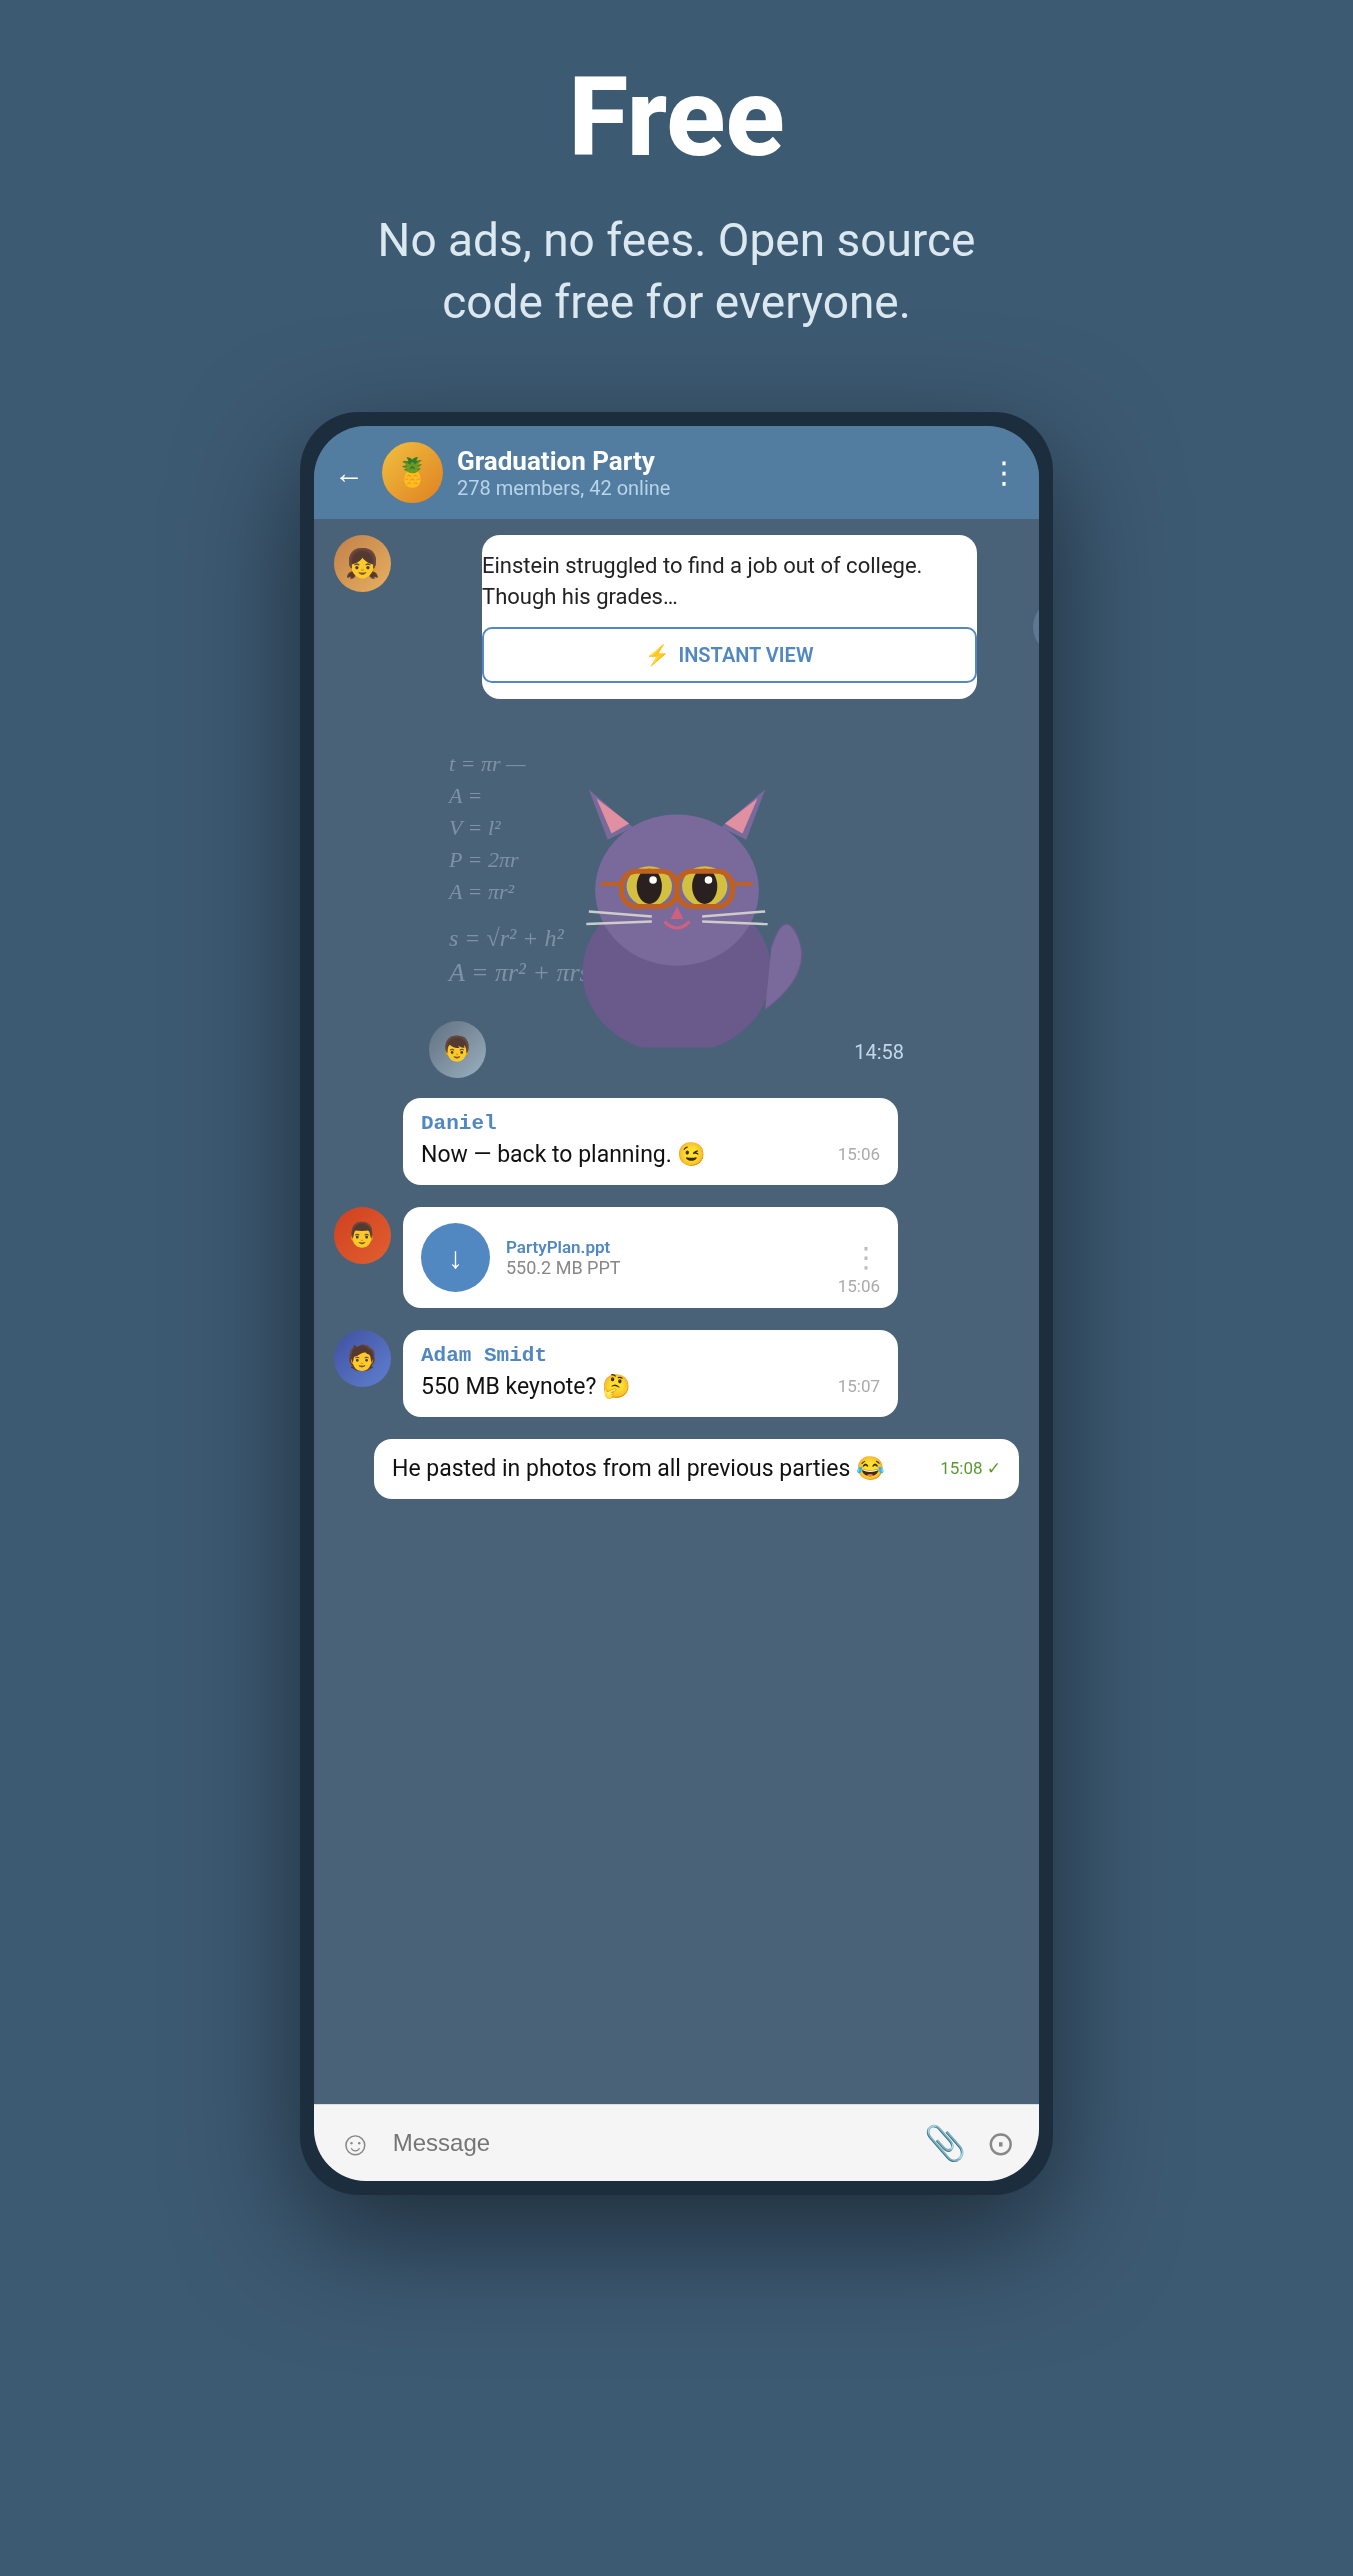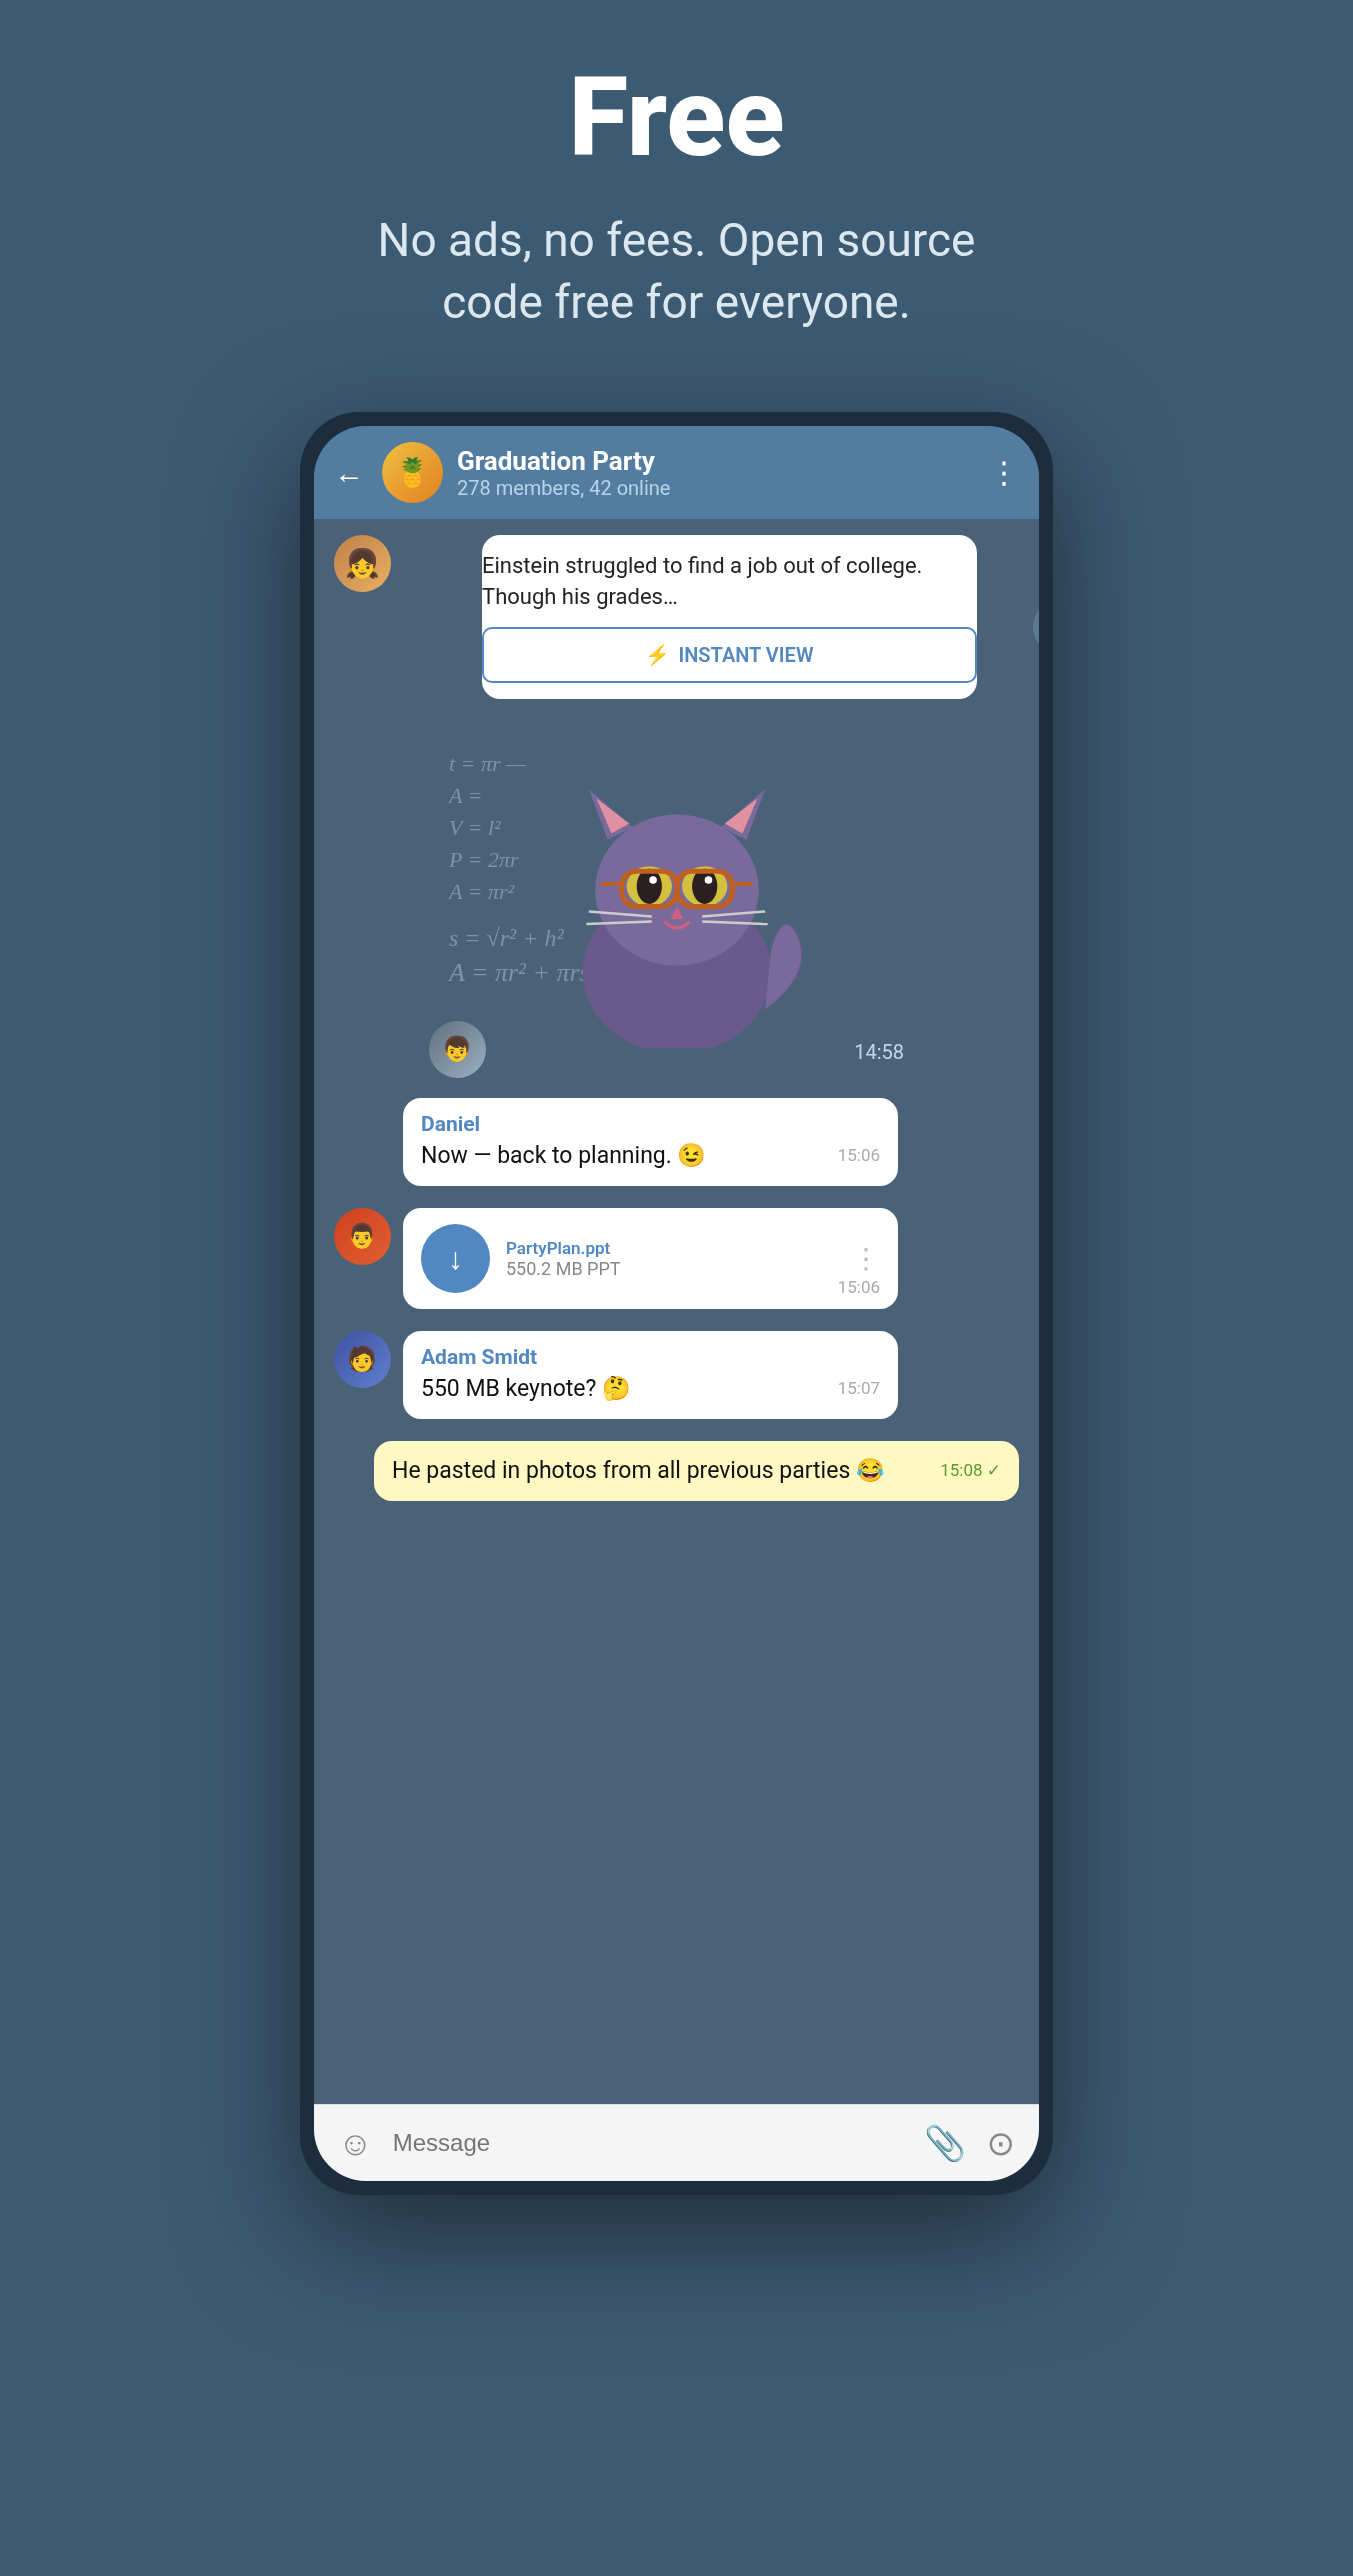--- a/index.html
+++ b/index.html
@@ -187,6 +187,7 @@
       font-size: 21px;
       font-weight: 700;
       margin-bottom: 4px;
+      font-family: Liberation Mono, monospace;
     }
 
     .msg-text {

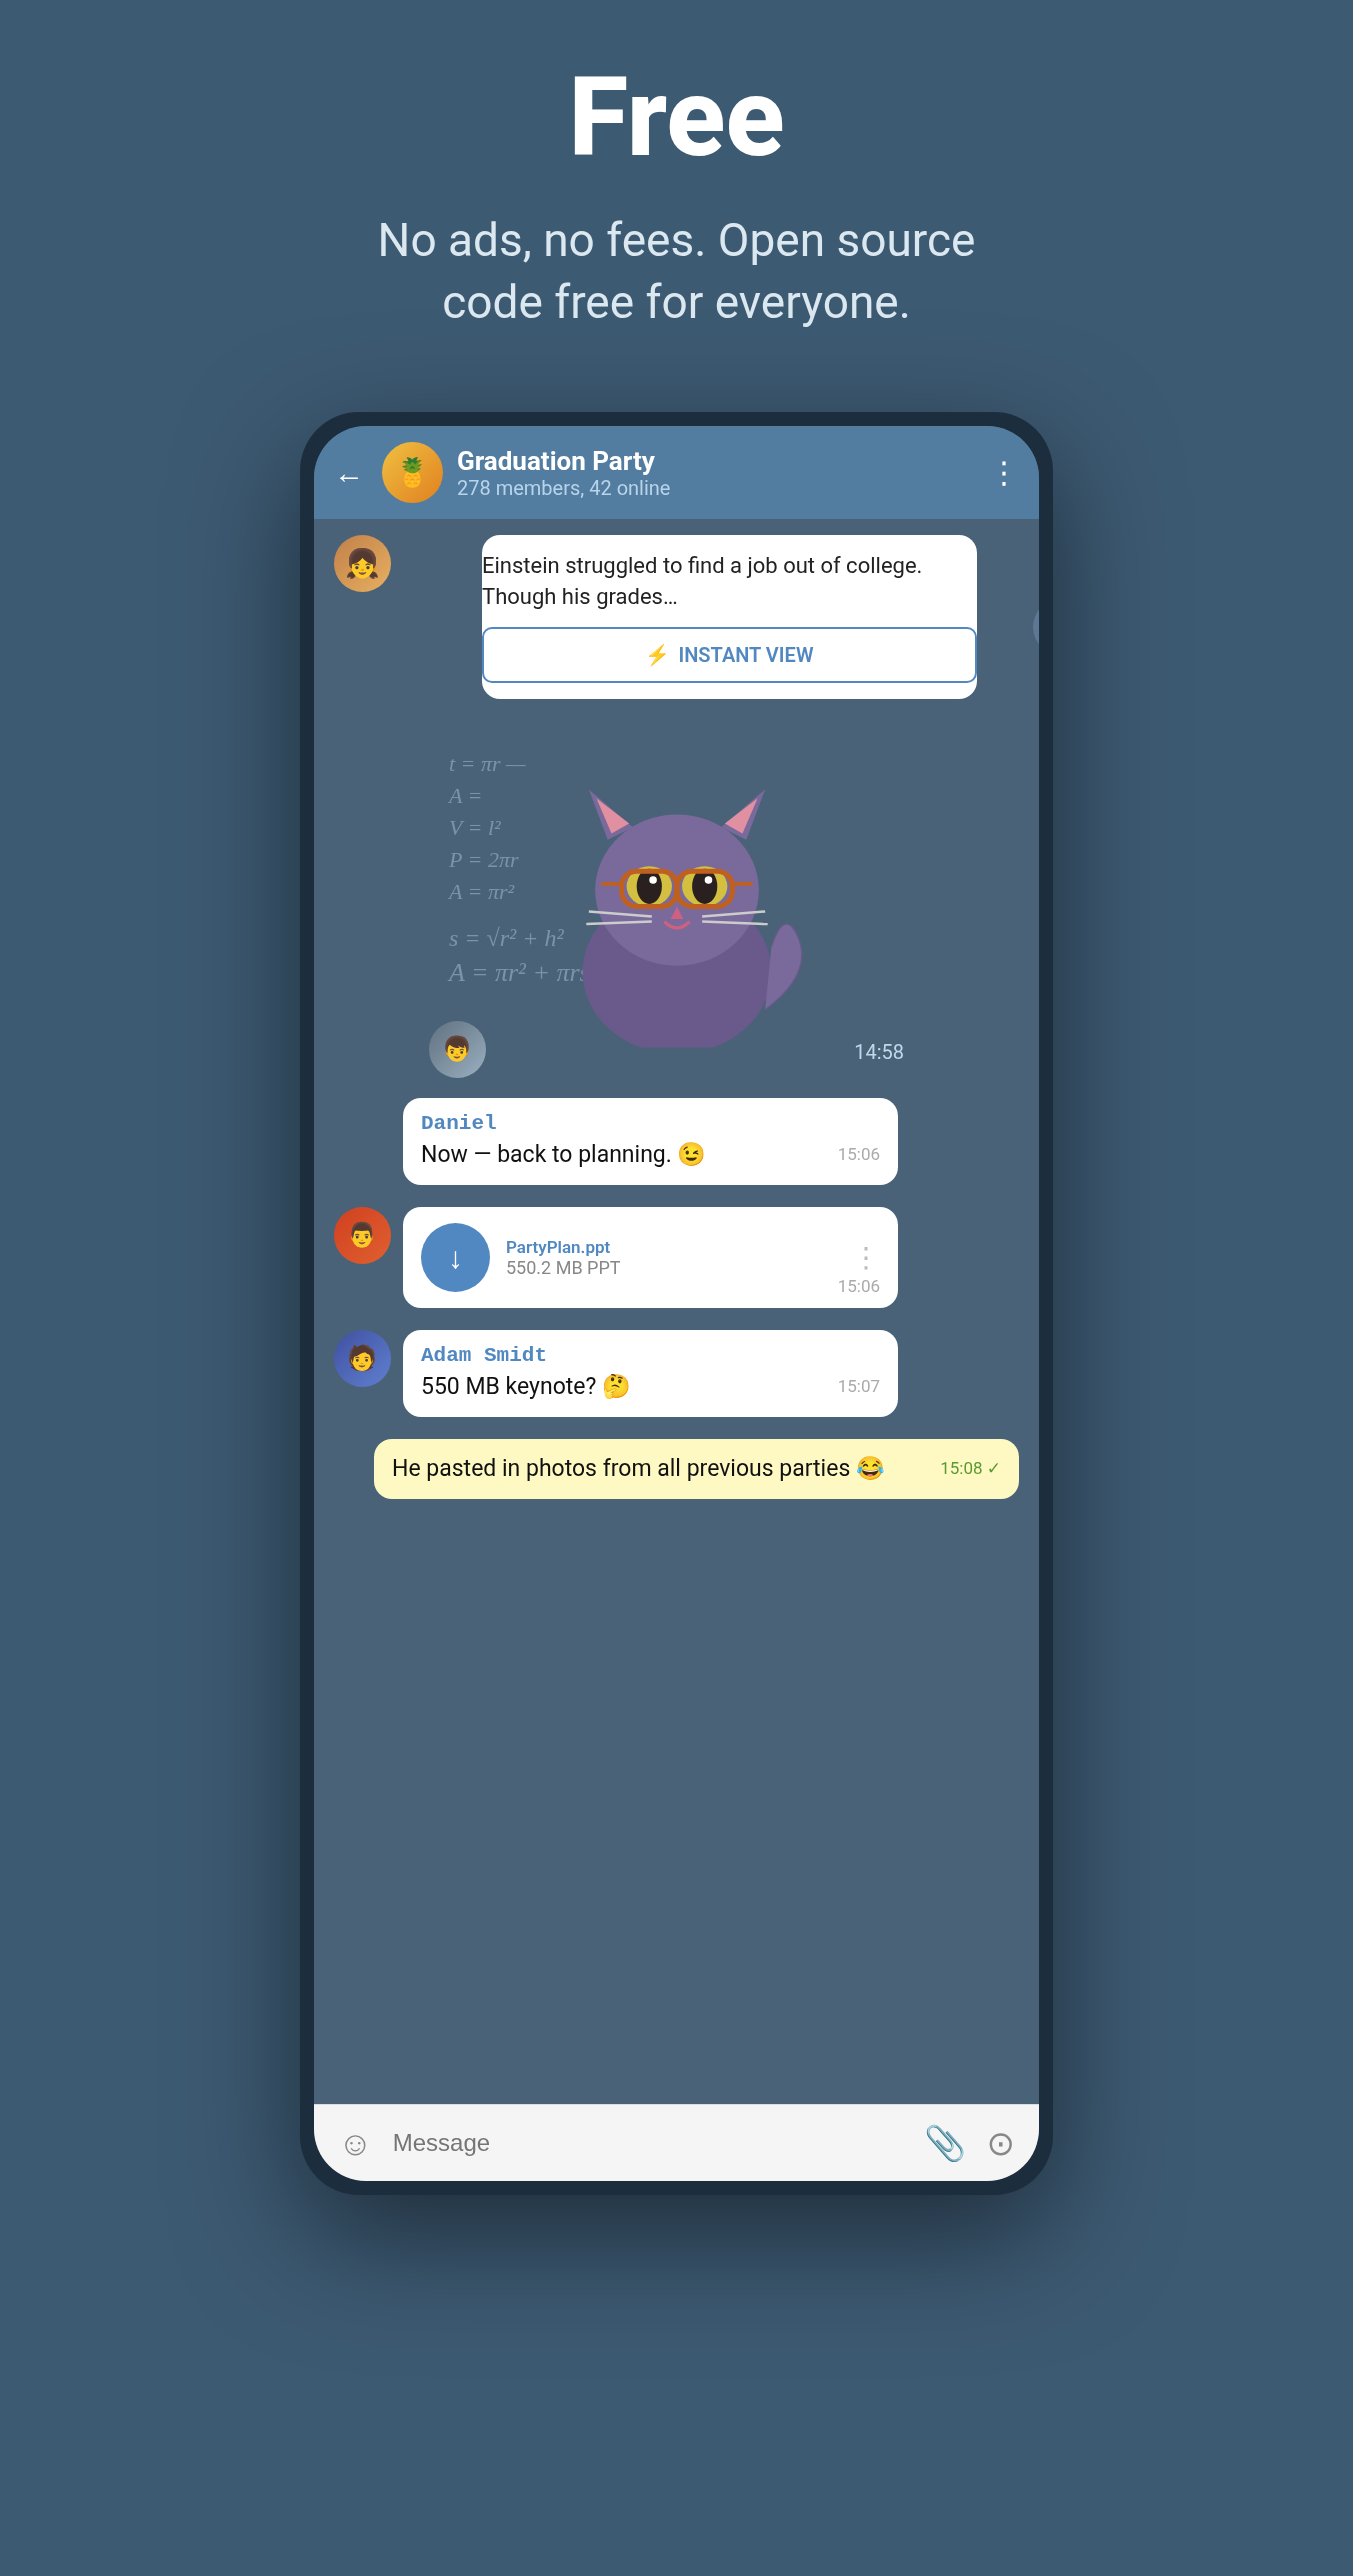--- a/index.html
+++ b/index.html
@@ -260,7 +260,7 @@
 
     
     .msg-bubble-green {
-      background: #fef9c3;
+      background: #ffffff;
       border-radius: 18px;
       padding: 14px 18px;
       margin-bottom: 10px;

